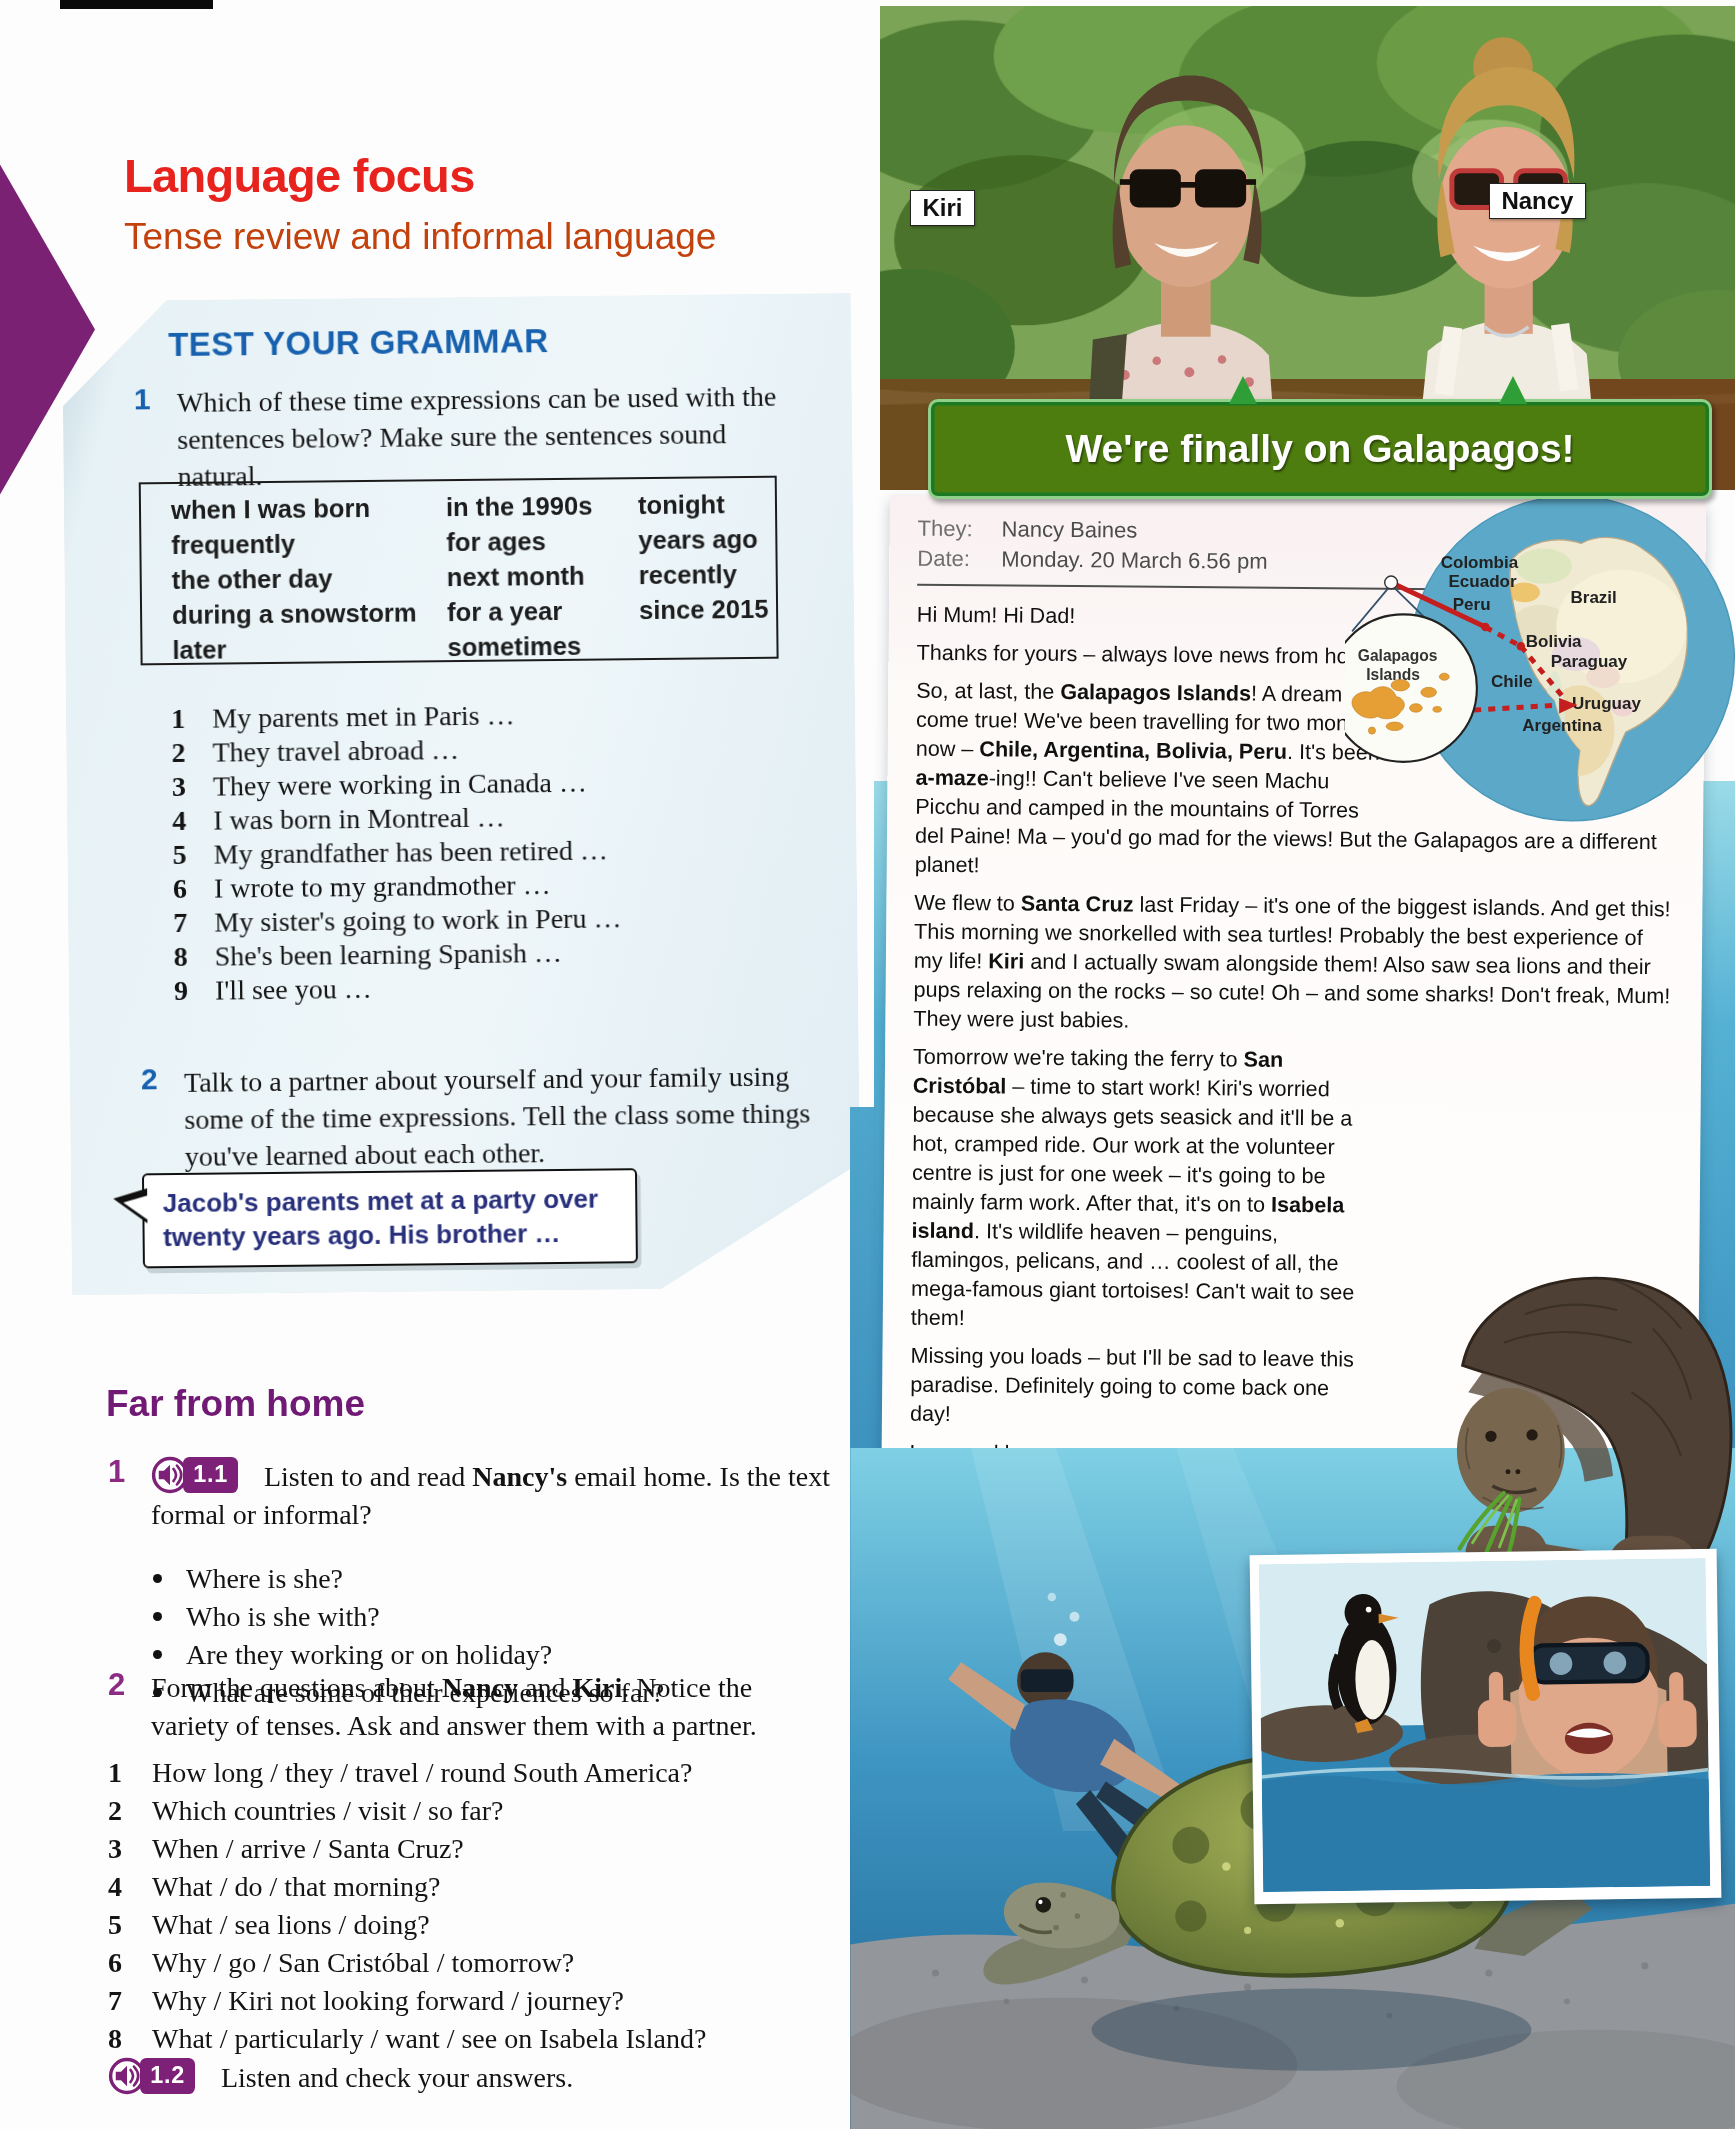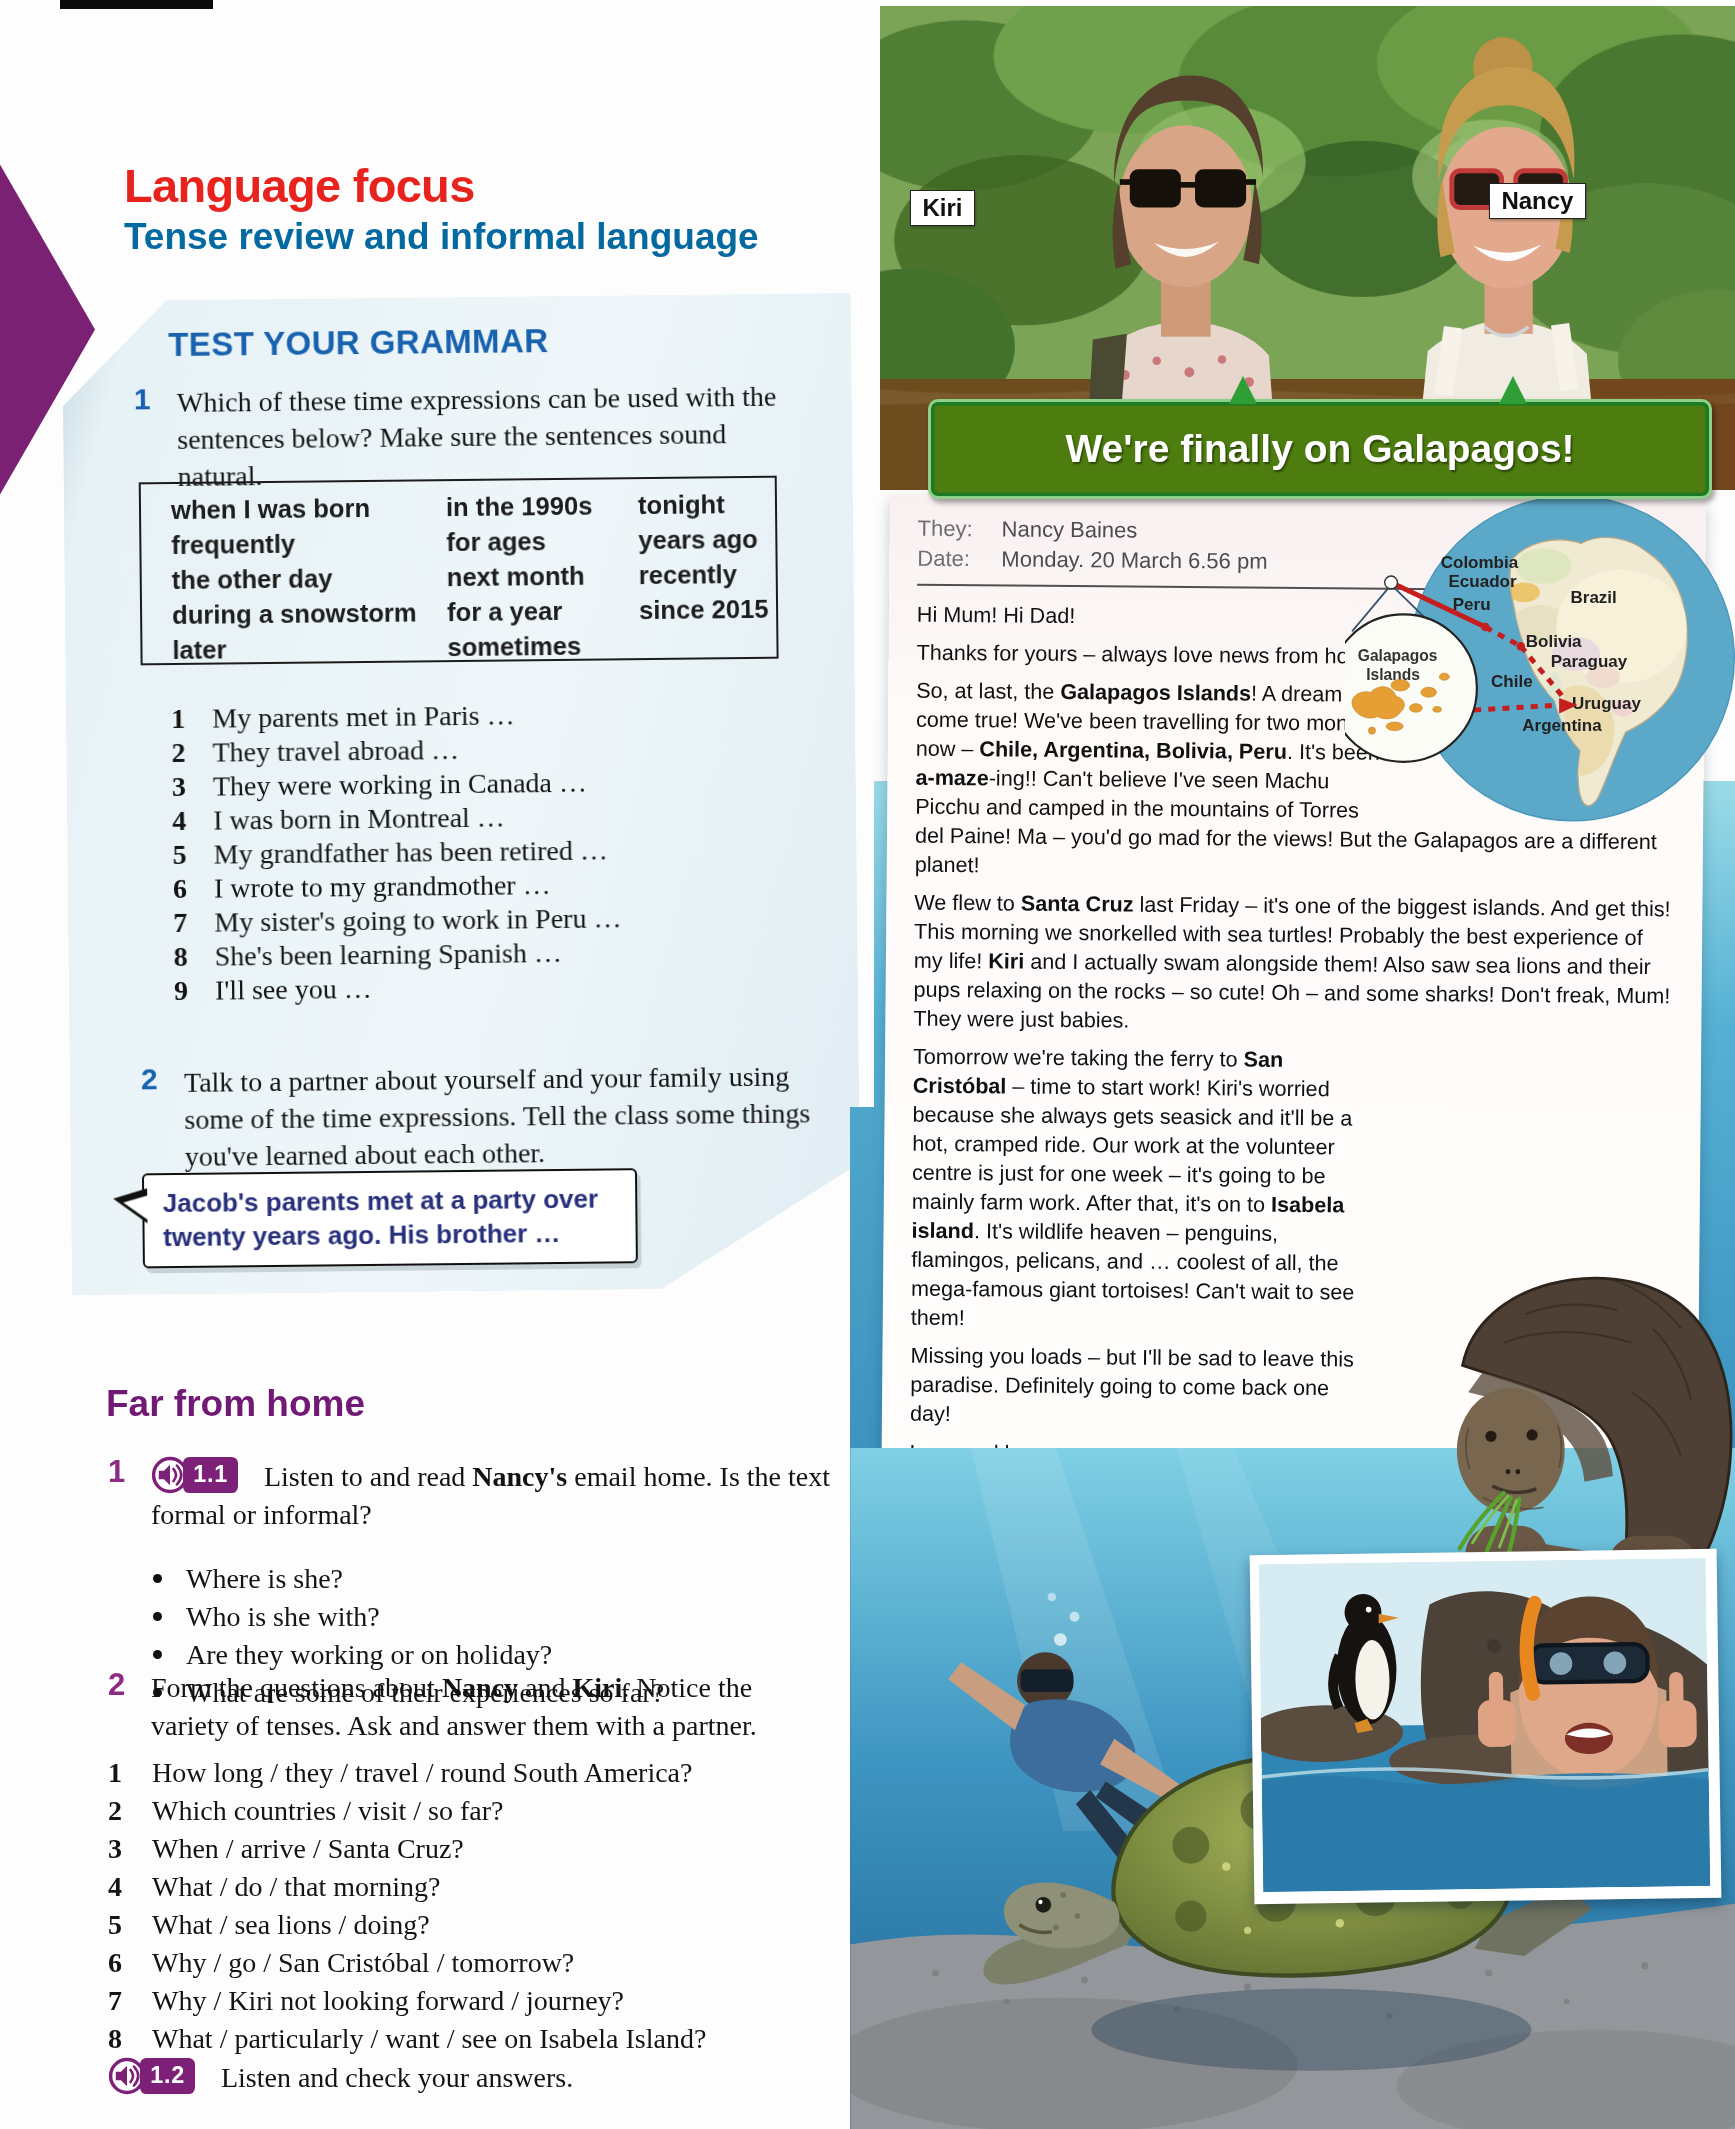--- a/index.html
+++ b/index.html
@@ -11,7 +11,7 @@
   .topbar{left:60px;top:0;width:153px;height:8.5px;background:#0a0a0a;}
   .diamond{left:-98px;top:162px;width:193px;height:335px;background:#7a2173;
            clip-path:polygon(50% 0,100% 50%,50% 100%,0 50%);}
-  .lf-title{left:124px;top:148px;font-size:47px;font-weight:700;color:#e8231d;letter-spacing:-0.7px;margin-top:10px;}
+  .lf-title{left:124px;top:148px;font-size:47px;font-weight:700;color:#e8231d;letter-spacing:-0.7px;}
   .lf-sub{left:124px;top:216px;font-size:37px;font-weight:700;color:#0369a1;}
 
   .panel{left:67px;top:297px;width:789px;height:994px;

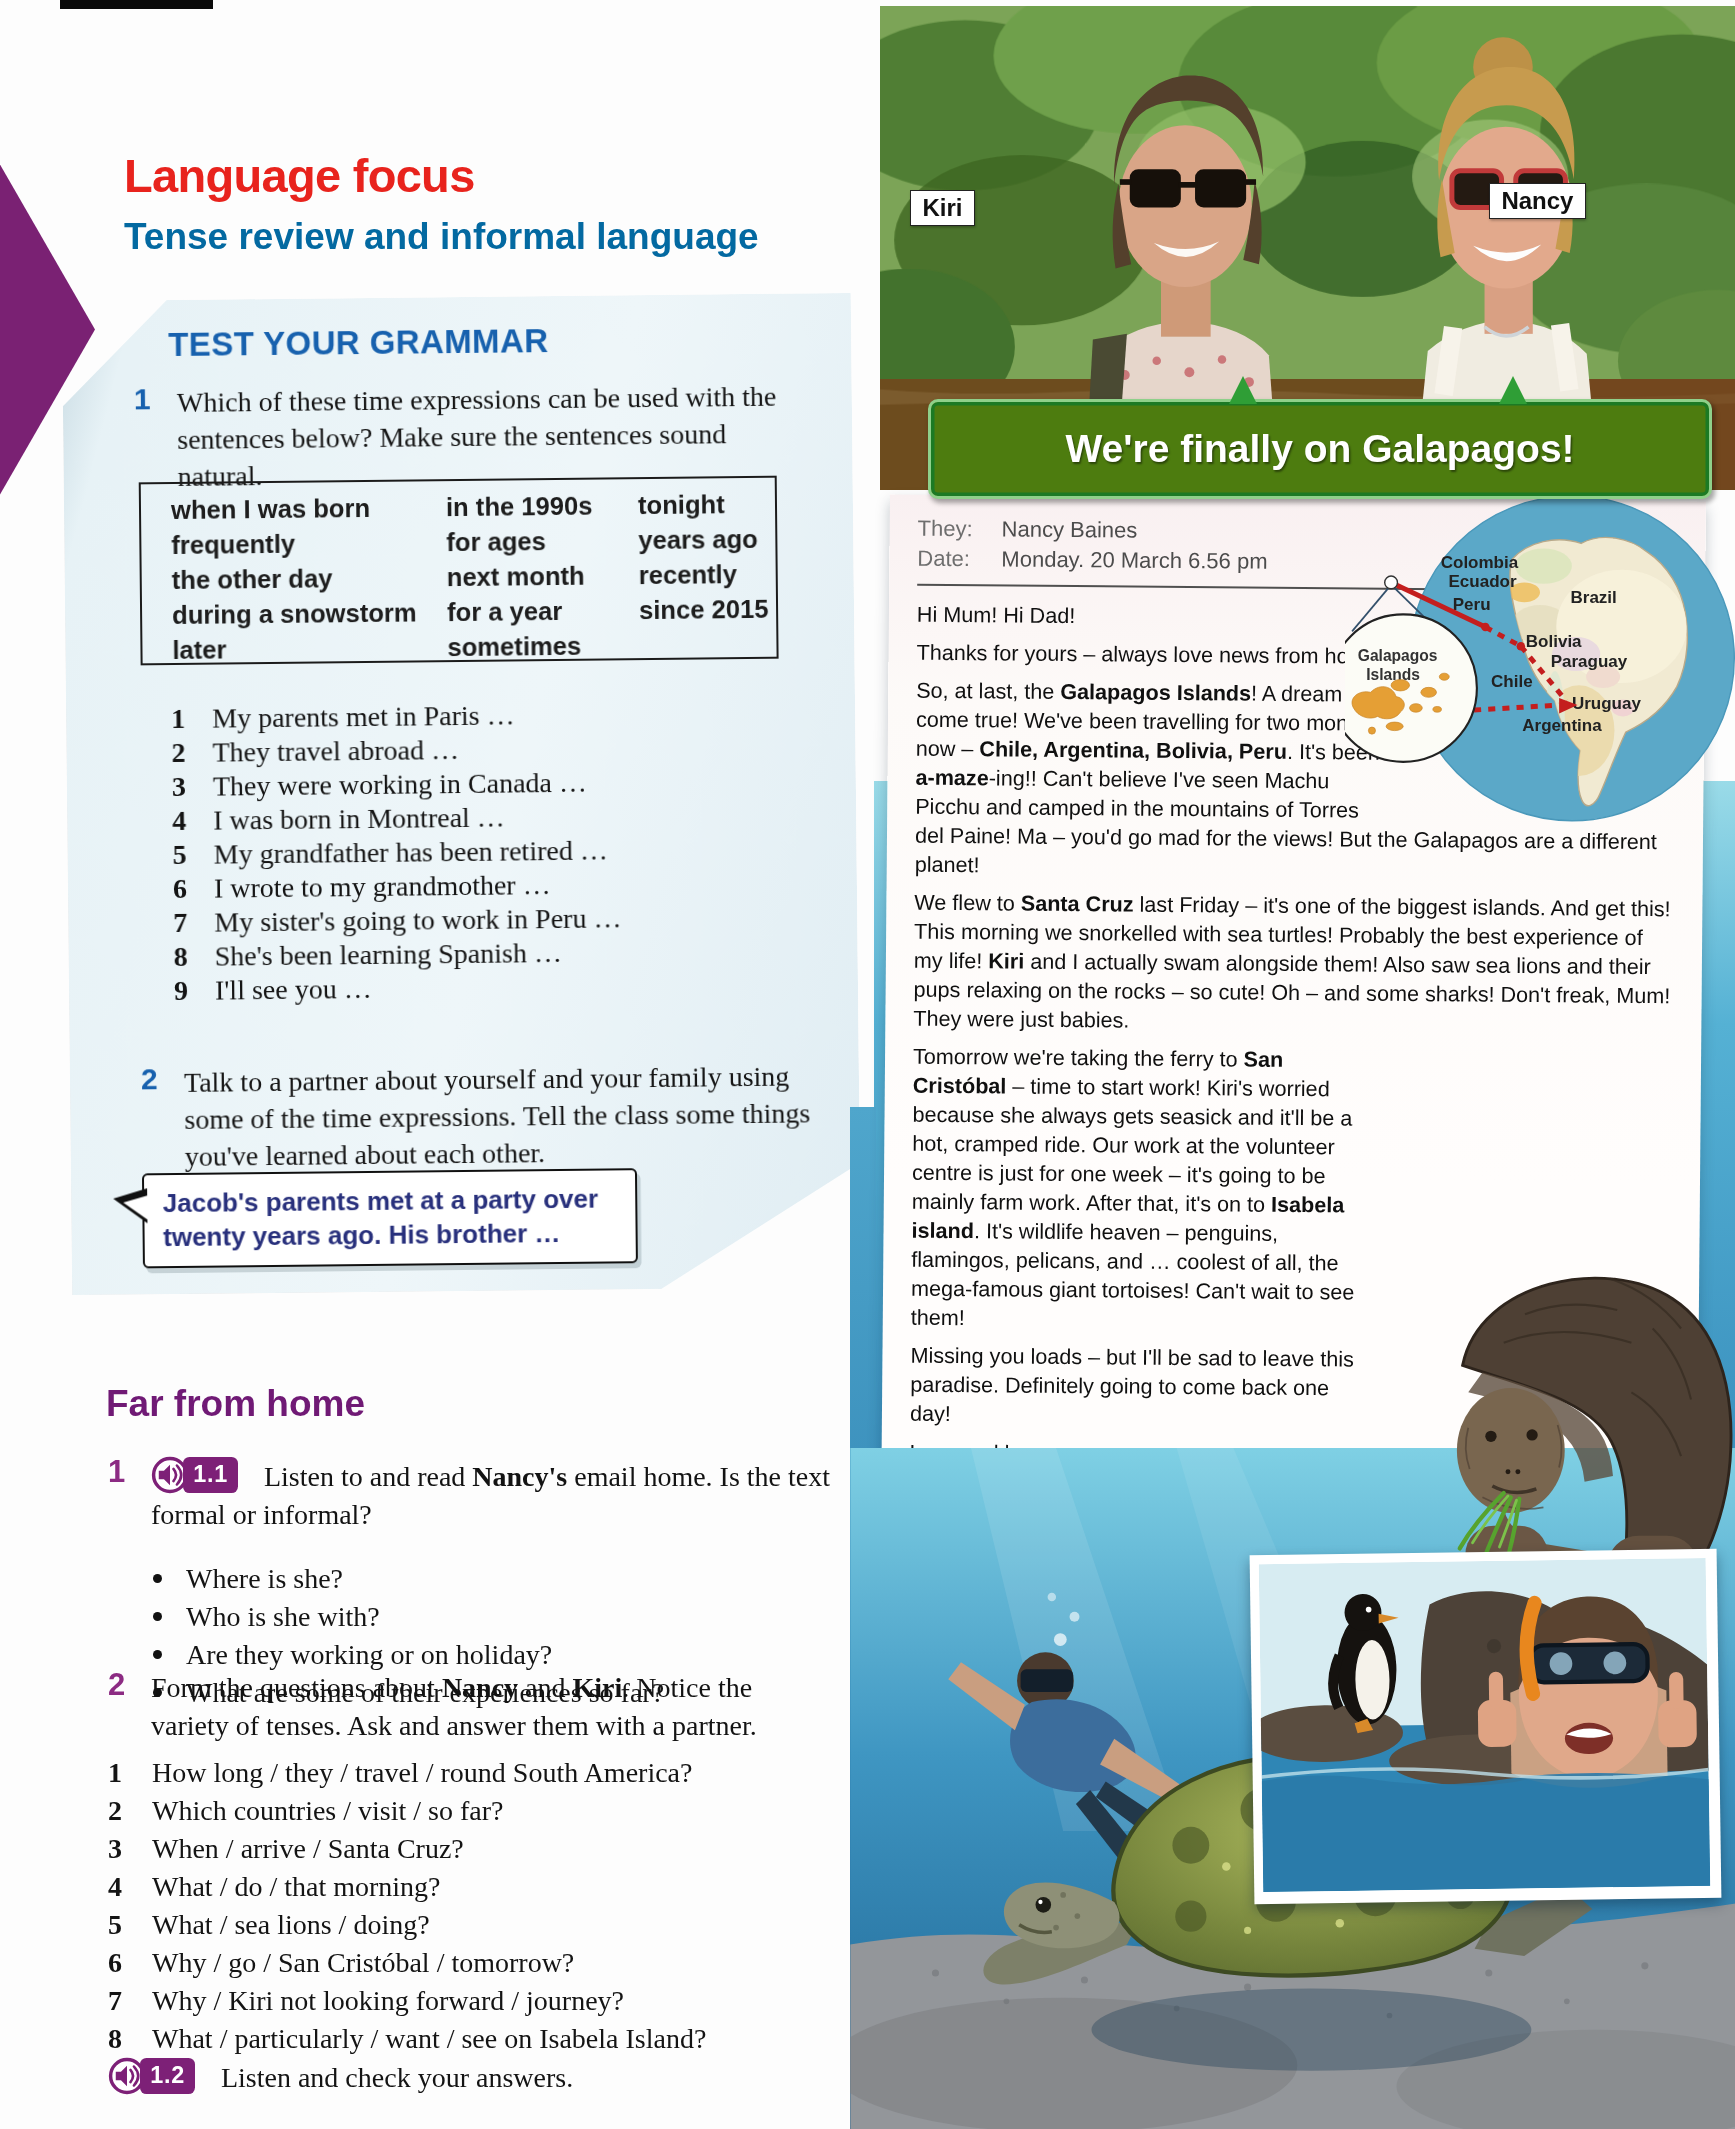--- a/index.html
+++ b/index.html
@@ -12,7 +12,7 @@
   .diamond{left:-98px;top:162px;width:193px;height:335px;background:#7a2173;
            clip-path:polygon(50% 0,100% 50%,50% 100%,0 50%);}
   .lf-title{left:124px;top:148px;font-size:47px;font-weight:700;color:#e8231d;letter-spacing:-0.7px;}
-  .lf-sub{left:124px;top:216px;font-size:37px;font-weight:700;color:#0369a1;}
+  .lf-sub{left:124px;top:216px;font-size:37px;font-weight:400;color:#c2410c;}
 
   .panel{left:67px;top:297px;width:789px;height:994px;
          background:linear-gradient(105deg,#c7dae2 0,#e7f2f6 7%,#eef6f9 55%,#e0edf3 100%);

